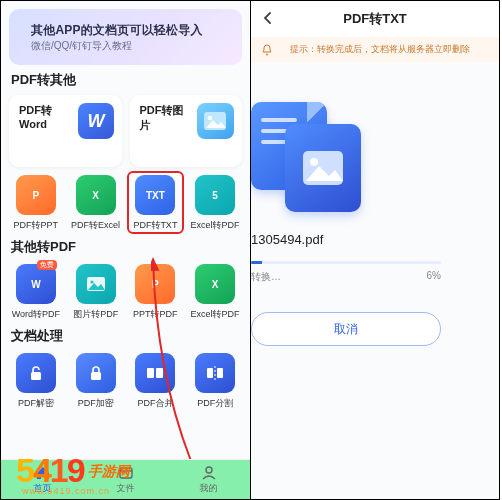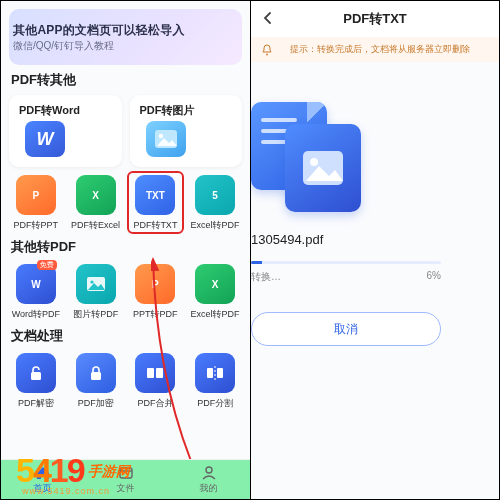--- a/index.html
+++ b/index.html
@@ -9,7 +9,7 @@
   .left { border-right: none; }
 
   
-  .banner { margin: 8px 8px 6px 8px; height: 56px; border-radius: 10px; background: linear-gradient(135deg,#d8e0ff 0%, #e9e2ff 60%, #f5e9ff 100%); padding: 8px 4px; display:flex; flex-direction:column; justify-content:center; }
+  .banner { margin: 8px 8px 6px 8px; height: 56px; border-radius: 10px; background: linear-gradient(135deg,#d8e0ff 0%, #e9e2ff 60%, #f5e9ff 100%); padding: 8px 22px; display:flex; flex-direction:column; justify-content:center; }
   .banner .t1 { font-size: 12px; color: #2b2f4a; font-weight: 600; letter-spacing: 0.2px; }
   .banner .t2 { font-size: 10px; color: #6b6f8a; }
 

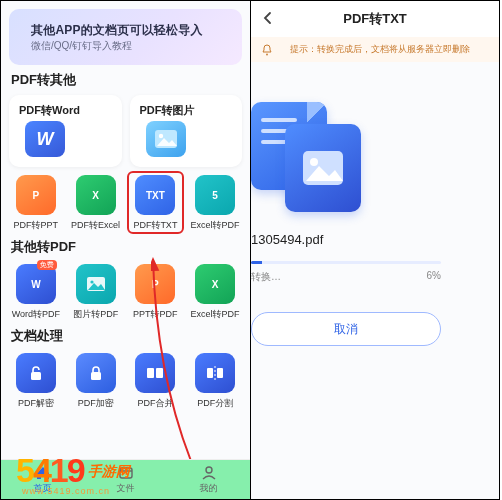--- a/index.html
+++ b/index.html
@@ -16,7 +16,7 @@
   .section-title { font-size: 13px; font-weight: 700; color: #222; margin: 6px 10px 6px 10px; }
 
   .two-cards { display: flex; gap: 8px; margin: 0 8px; }
-  .bigcard { flex:1; background:#fff; border-radius:10px; box-shadow:0 1px 4px rgba(0,0,0,0.06); padding:8px 8px 10px 10px; height:72px; display:flex; flex-direction:column; justify-content:space-between; }
+  .bigcard { flex:1; background:#fff; border-radius:10px; box-shadow:0 1px 4px rgba(0,0,0,0.06); padding:8px 8px 10px 10px; height:72px; display:flex; flex-direction:row; justify-content:space-between; }
   .bigcard .bt { font-size: 11px; font-weight:600; color:#222; }
   .bigcard .bi { width:40px; height:36px; border-radius:8px; display:flex; align-items:center; justify-content:center; align-self:flex-start; margin-left:6px; }
   .bi-word { background: linear-gradient(145deg,#4a84ff,#3659d8); color:#fff; font-weight:800; font-size:18px; font-style:italic; }

